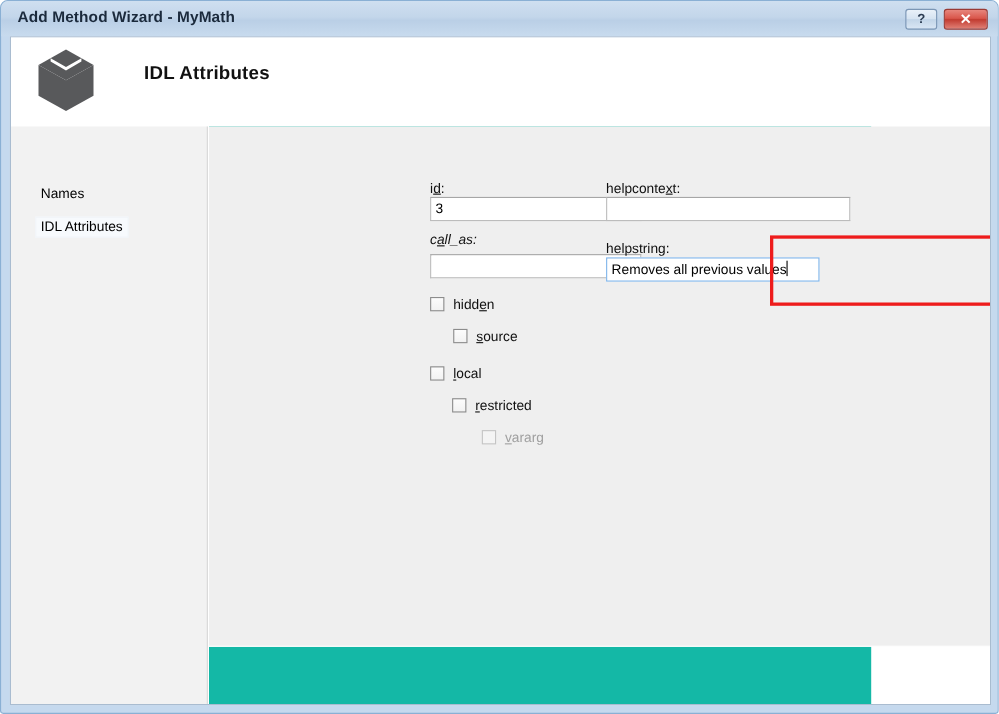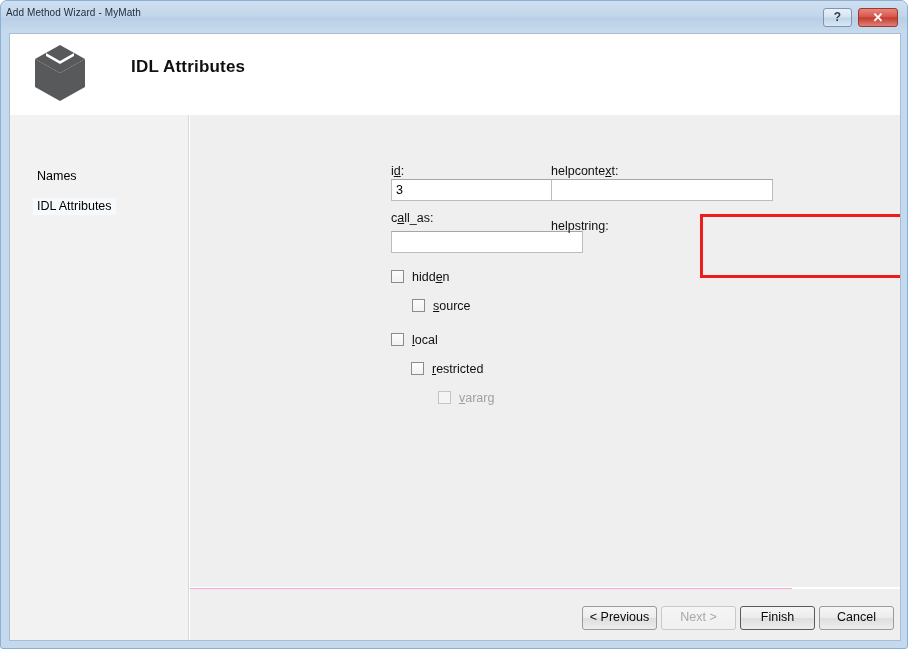--- a/index.html
+++ b/index.html
@@ -36,12 +36,13 @@
   }
   #title-text {
     position: absolute;
-    left: 5px;
+    left: 15px;
     top: 6px;
-    font-size: 10px;
+    font-size: 14px;
     color: #1b2a3c;
     letter-spacing: 0.1px;
     white-space: nowrap;
+    font-weight: bold;
   }
 
   .tbtn {

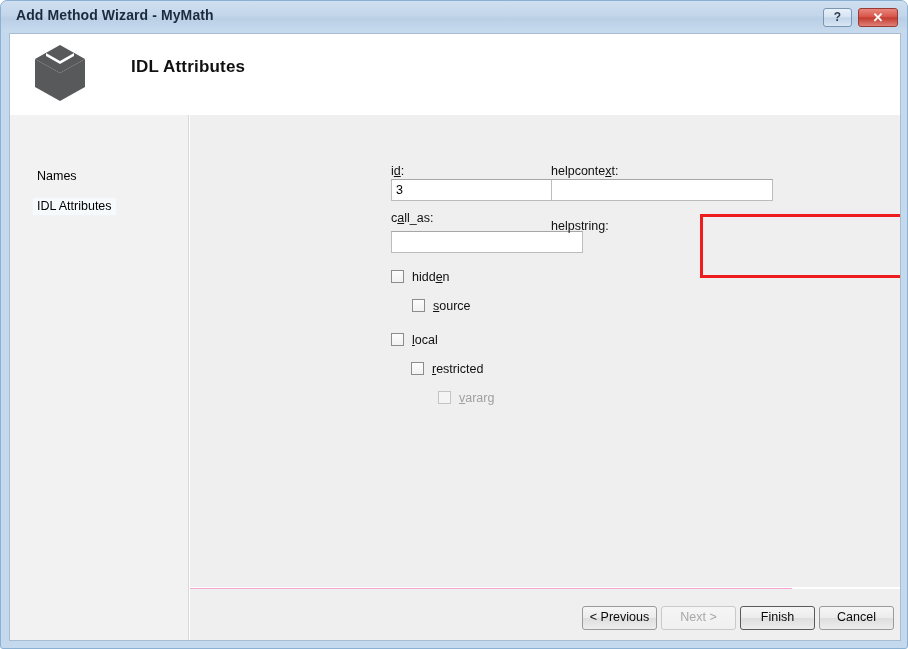--- a/index.html
+++ b/index.html
@@ -145,7 +145,7 @@
     top: 81px;
     width: 602px;
     height: 525px;
-    background: #f9a8d4;
+    background: #14b8a6;
   }
   #main-inner {
     position: absolute;

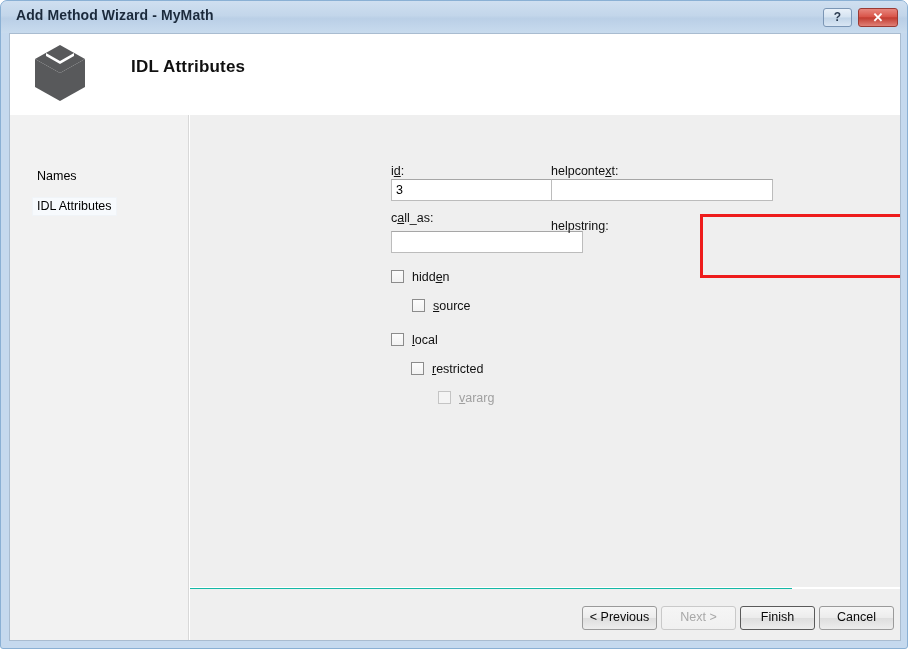--- a/index.html
+++ b/index.html
@@ -302,7 +302,7 @@
         <div class="fld-label" style="left:201px; top:49px;">i<u>d</u>:</div>
         <input class="txtbox" style="left: 201px; top: 64px; width: 192px;" value="3">
 
-        <div class="fld-label" style="left:201px; top:96px;">c<u>a</u>ll_as:</div>
+        <div class="fld-label" style="left:201px; top:96px;font-style:italic;">c<u>a</u>ll_as:</div>
         <input class="txtbox" style="left: 201px; top: 116px; width: 192px;" value="">
 
         <div class="cbrow" style="top:155px;">

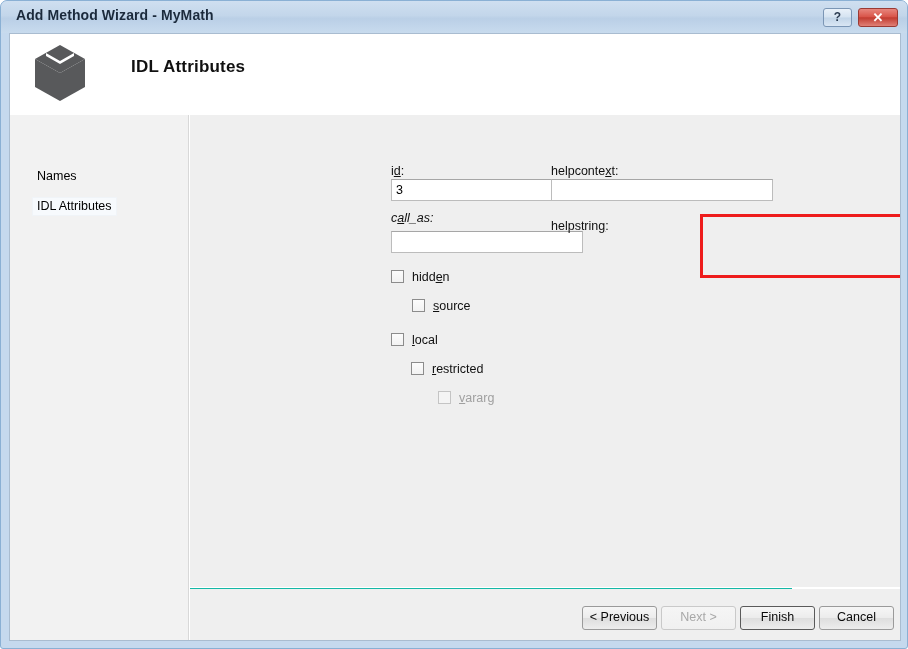--- a/index.html
+++ b/index.html
@@ -325,6 +325,7 @@
         <input class="txtbox" style="left: 361px; top: 64px; width: 222px;" value="">
 
         <div class="fld-label" style="left:361px; top:104px;">helpstrin<u>g</u>:</div>
+        <div class="txtbox focused" style="left:361px; top:119px; width:194px;"><span>Removes all previous values</span><span class="caret"></span></div>
 
         <div id="annot-box"></div>
 

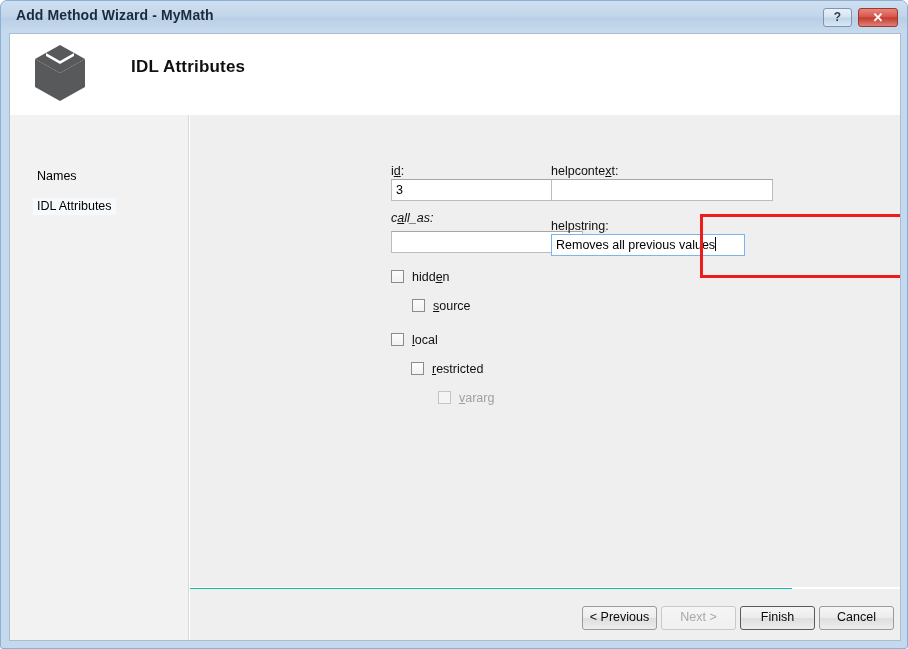--- a/index.html
+++ b/index.html
@@ -331,12 +331,6 @@
 
       </div>
 
-      <div id="buttonbar">
-        <div class="wbtn" style="left:392px; width:75px;">&lt; Previous</div>
-        <div class="wbtn disabled" style="left:471px; width:75px;">Next &gt;</div>
-        <div class="wbtn default" style="left:550px; width:75px;">Finish</div>
-        <div class="wbtn" style="left:629px; width:75px;">Cancel</div>
-      </div>
 
     </div>
   </div>

